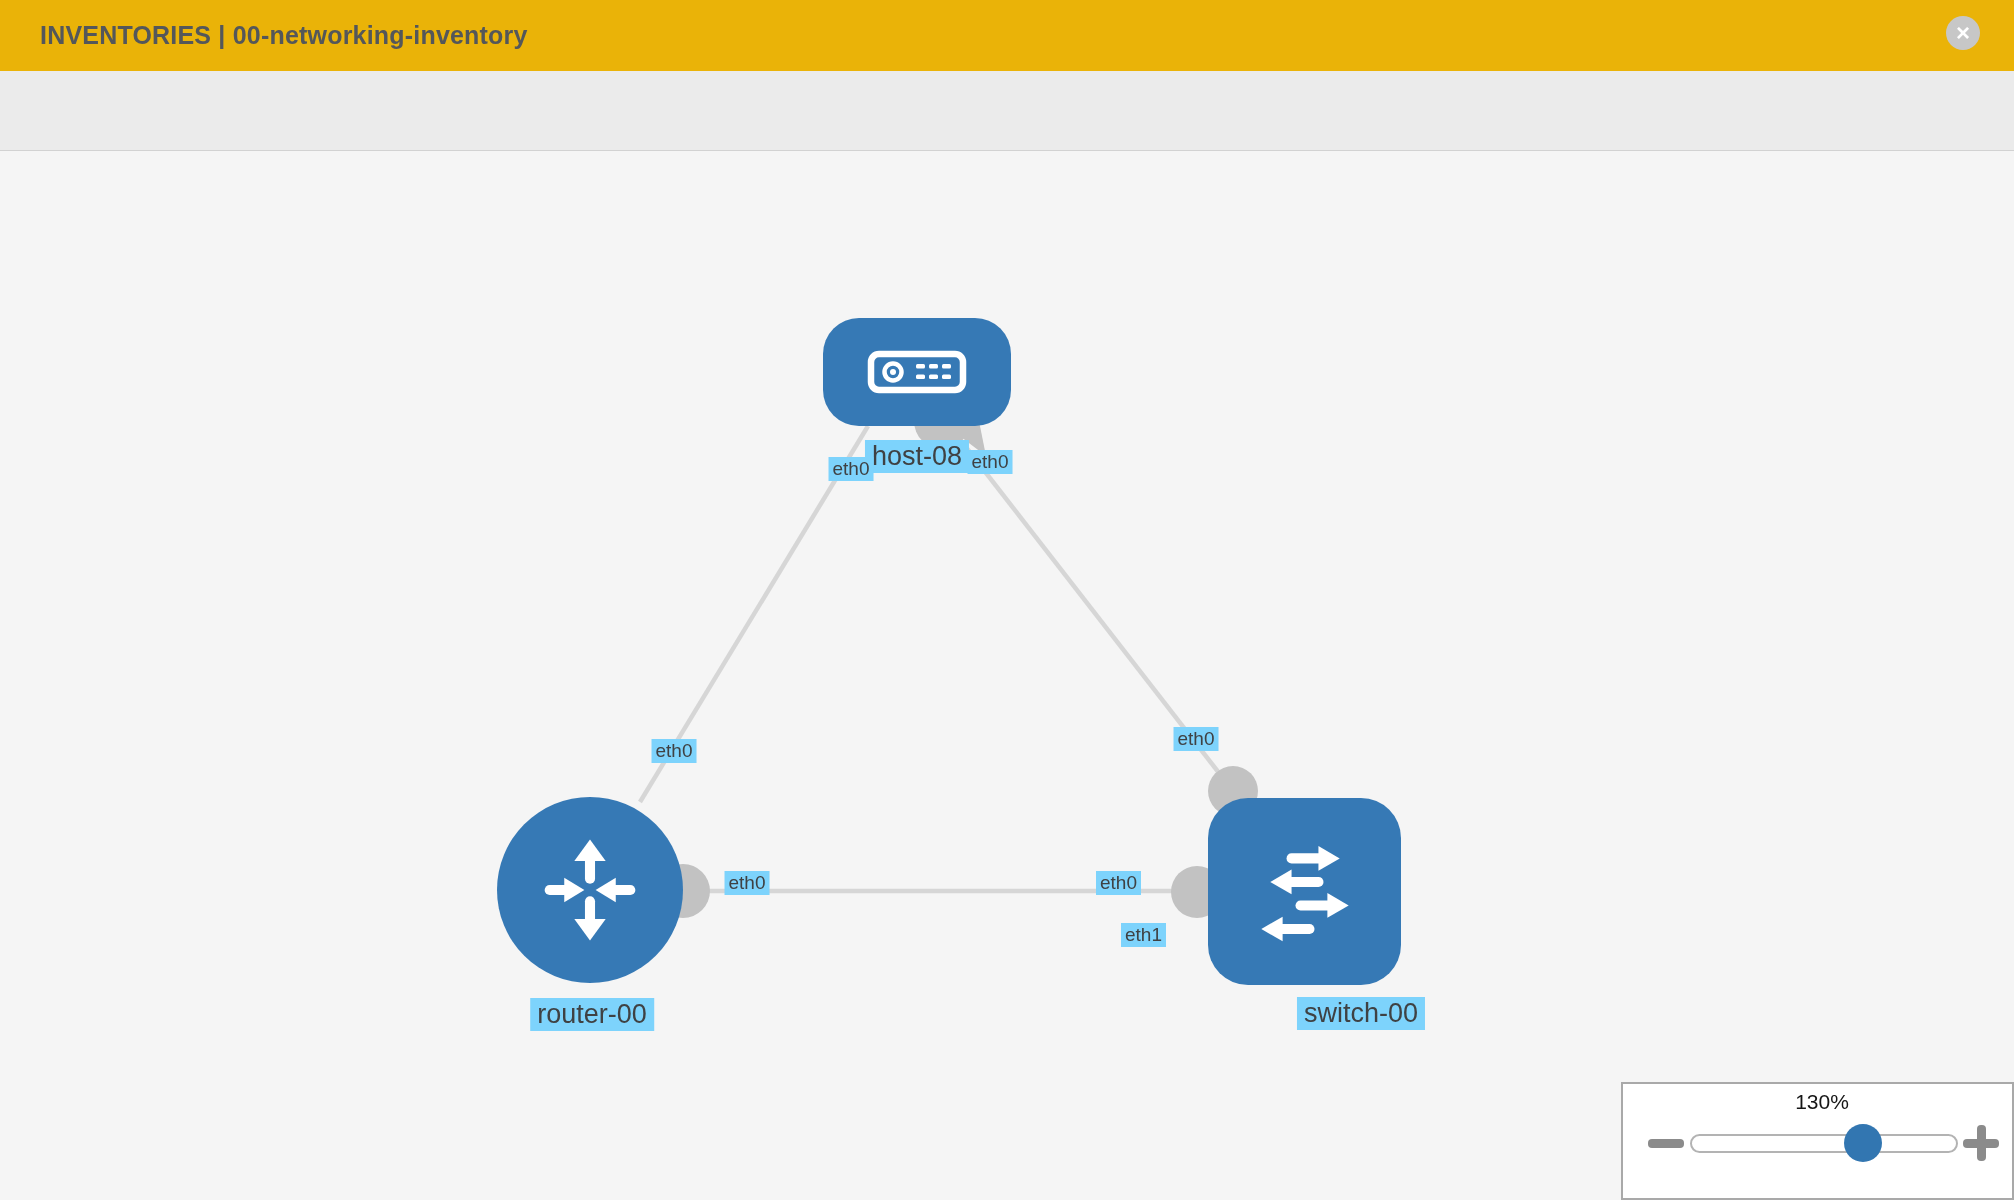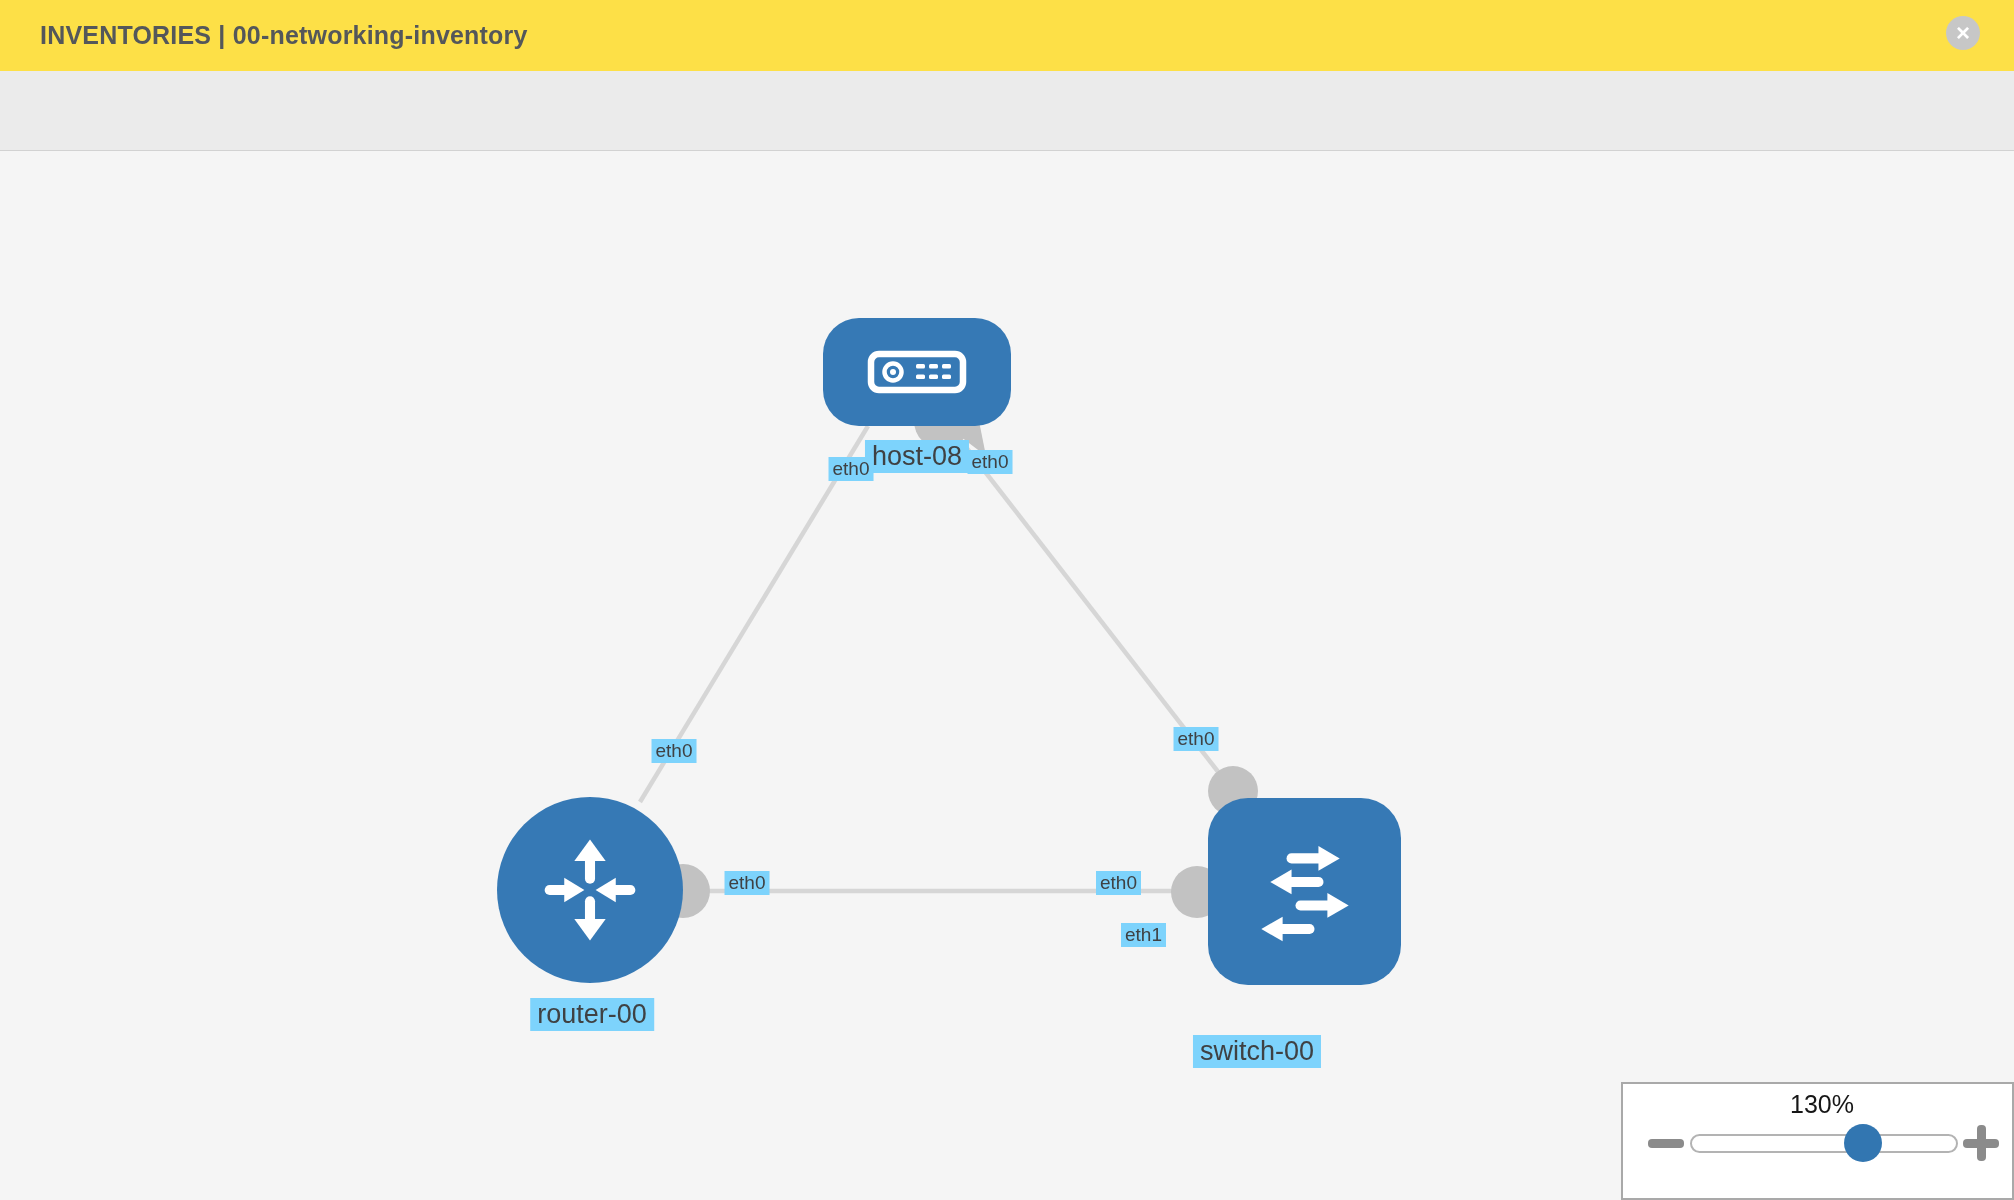--- a/index.html
+++ b/index.html
@@ -9,7 +9,7 @@
   }
 
   
-  .header { position:absolute; left:0; top:0; width:2014px; height:71px; background:#fde047; }
+  .header { position:absolute; left:0; top:0; width:2014px; height:71px; background:#eab308; }
   .page-title {
     position:absolute; left:40px; top:0; line-height:71px;
     font-size:25px; font-weight:bold; color:#54575a; letter-spacing:0.2px;

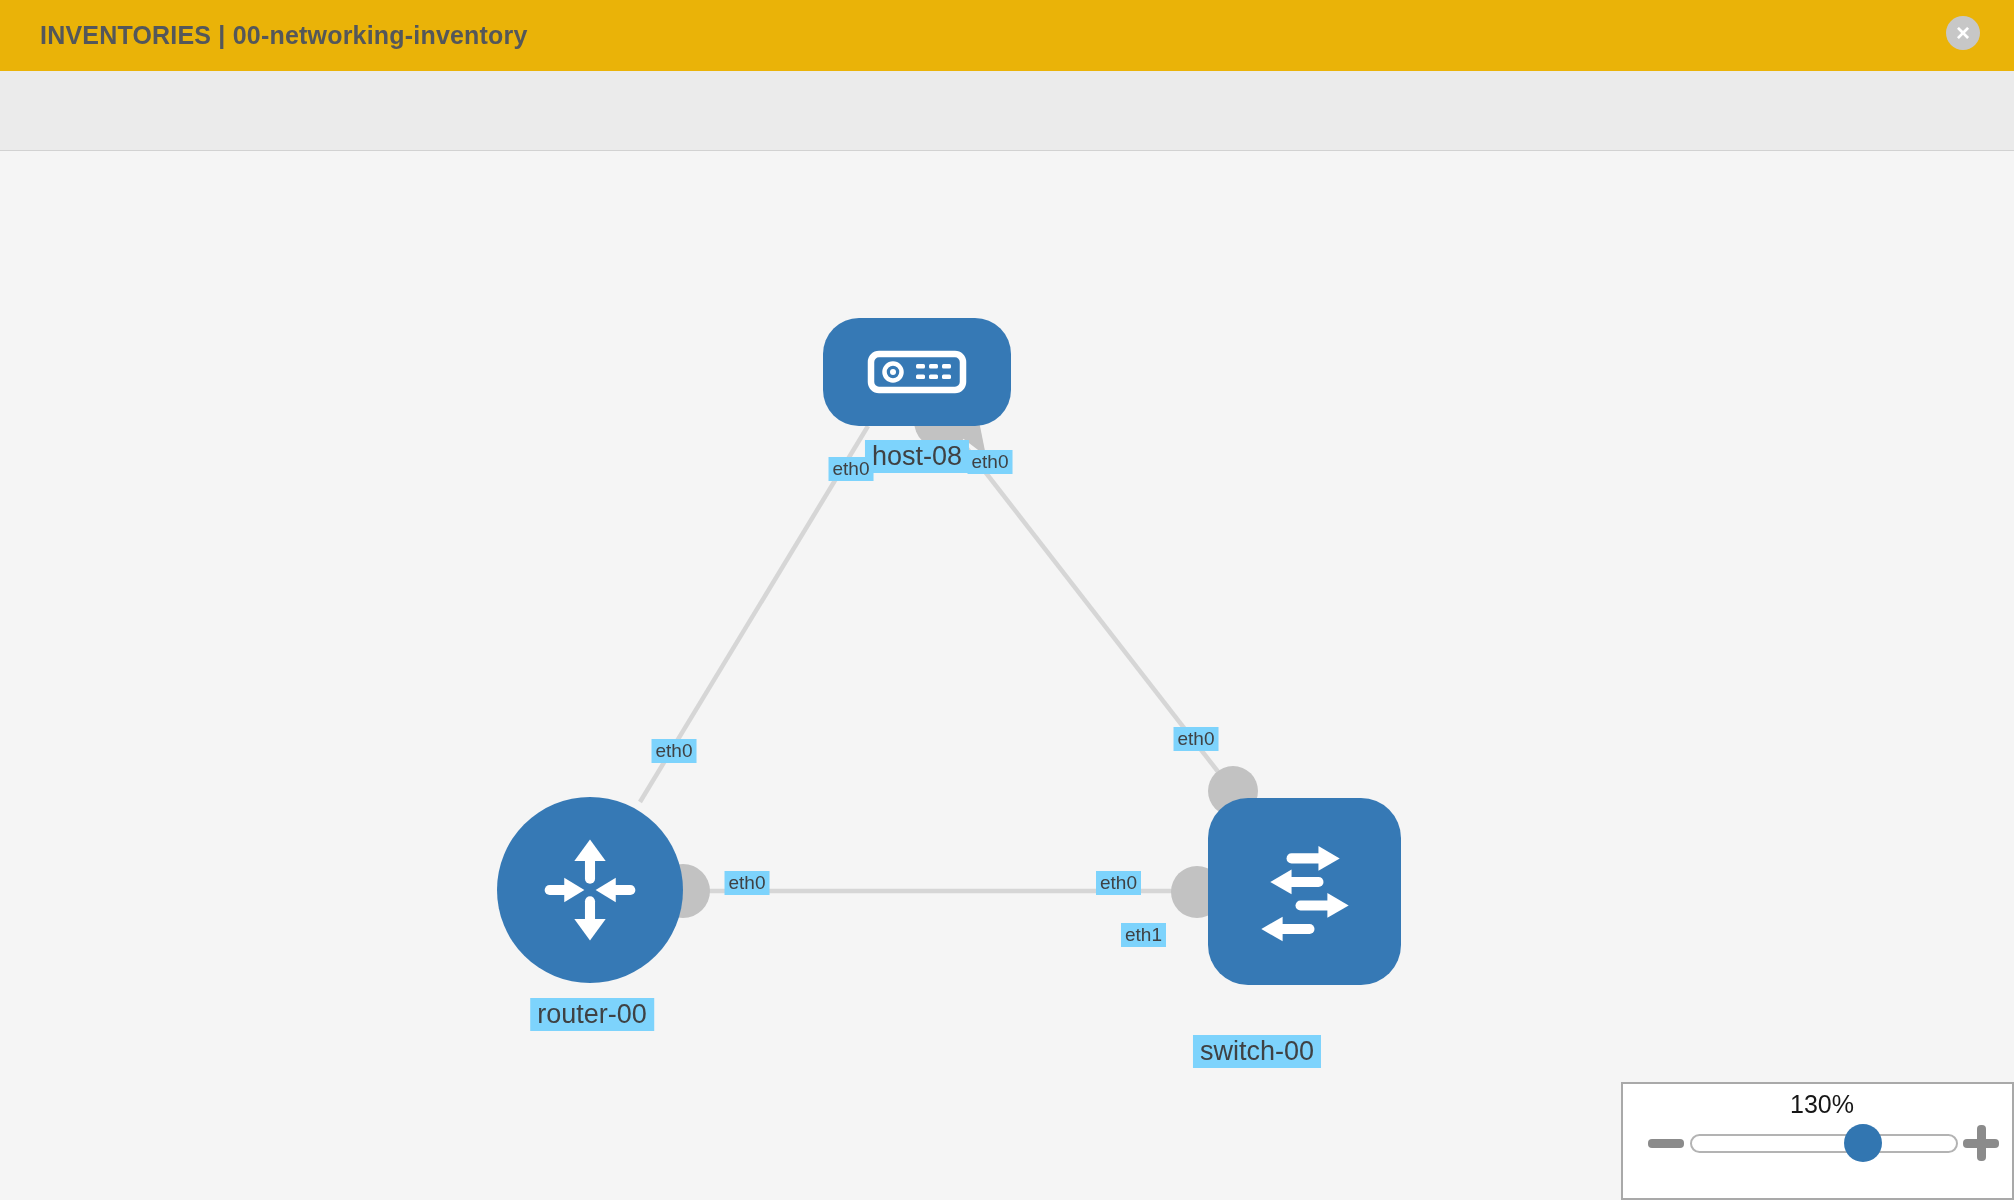--- a/index.html
+++ b/index.html
@@ -67,7 +67,7 @@
   .node-label { font-size:27px; padding:1px 7px; transform:translateX(-50%); }
   .label-host   { left:917px;  top:440px; }
   .label-router { left:592px;  top:998px; }
-  .label-switch { left:1257px; top:997px;margin-top:38px; }
+  .label-switch { left:1361px; top:997px; }
   .iface { font-size:19px; padding:1px 4px; }
   .iface-host-left    { left:851px;  top:457px; transform:translateX(-50%); }
   .iface-host-right   { left:990px;  top:450px; transform:translateX(-50%); }

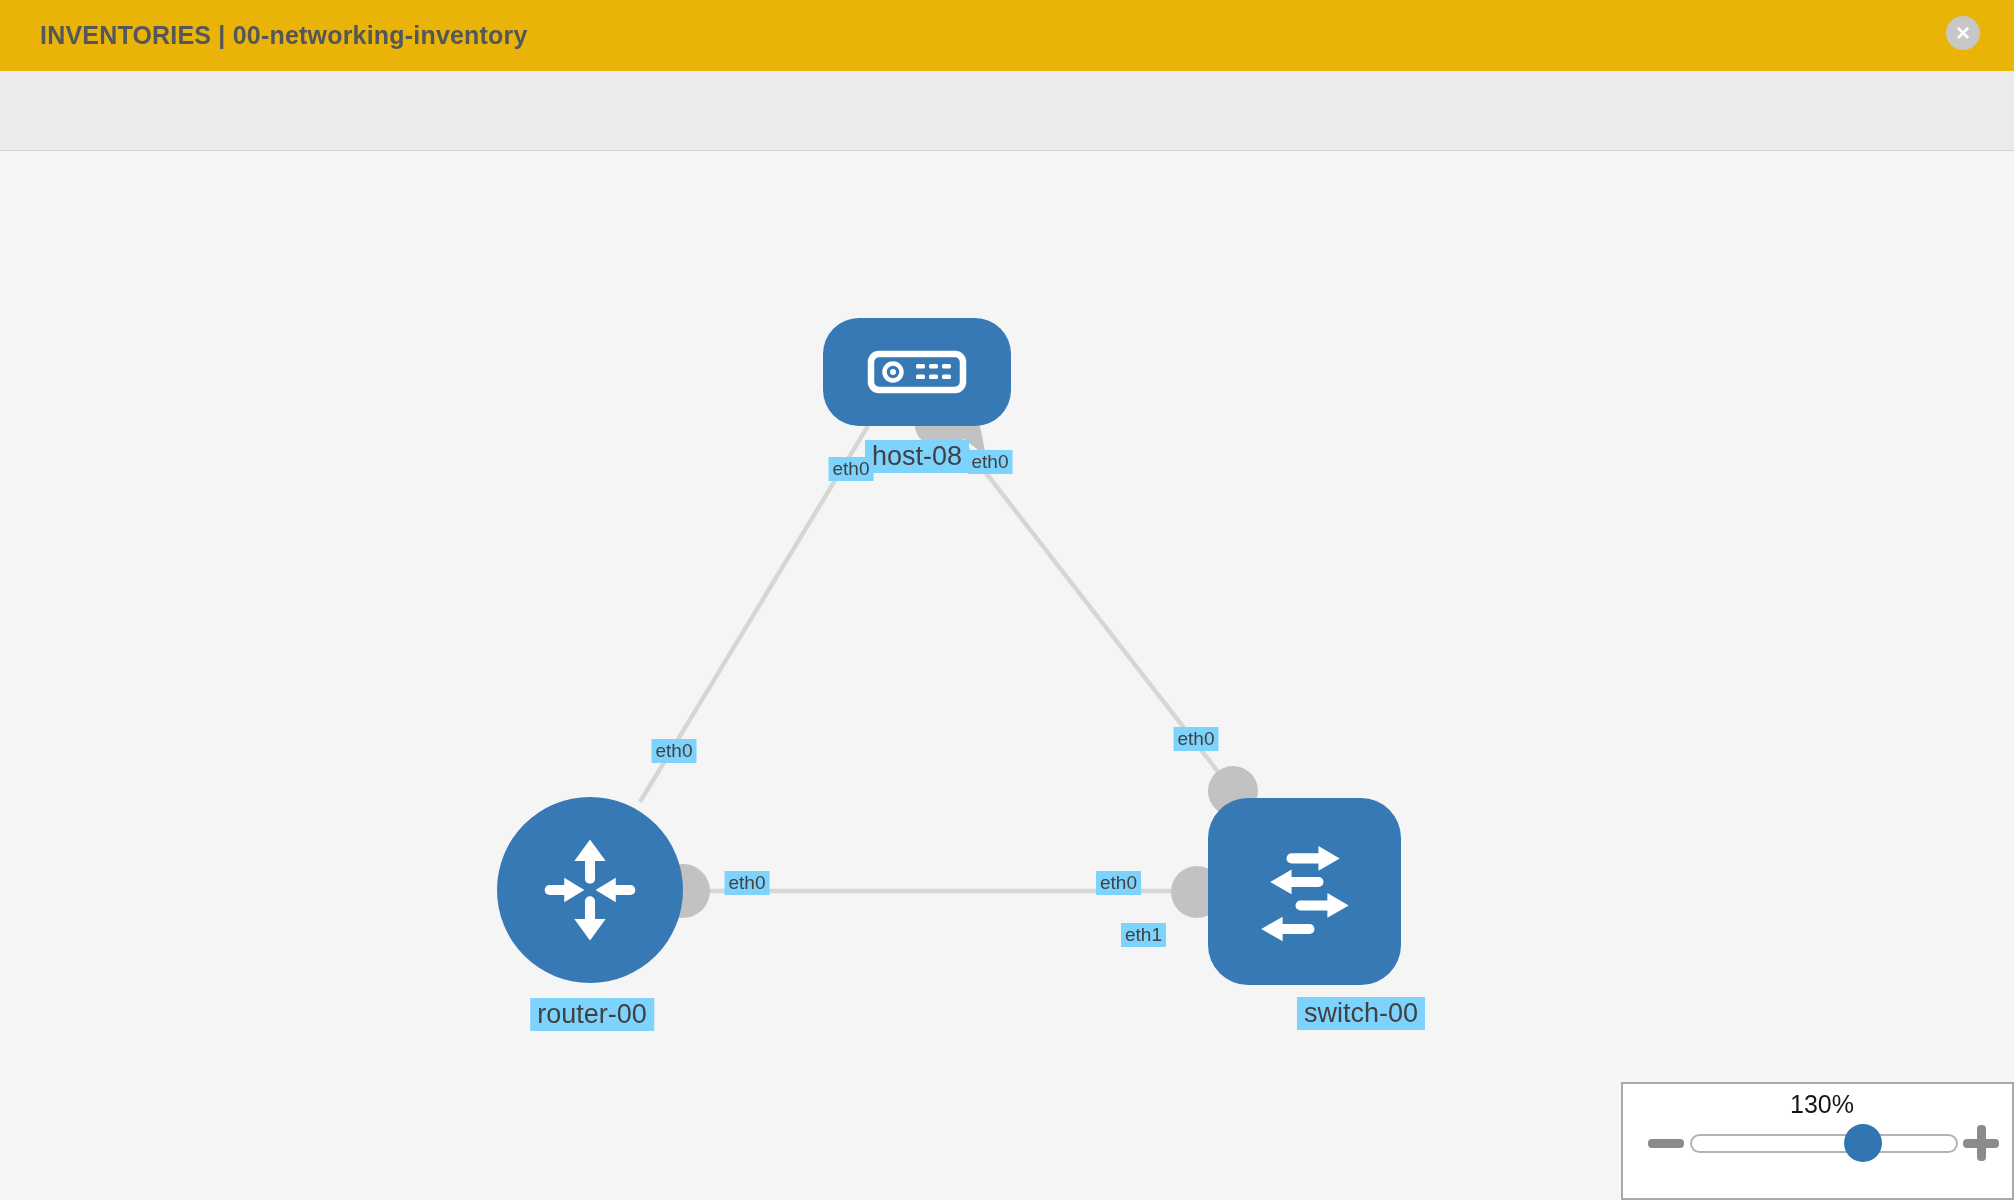--- a/index.html
+++ b/index.html
@@ -84,7 +84,7 @@
   }
   .zoom-value {
     position:absolute; left:1822px; top:1090px; transform:translateX(-50%);
-    font-size:25px; color:#161616; z-index:6;
+    font-size:21px; color:#161616; z-index:6;
   }
   .zoom-minus {
     position:absolute; left:1648px; top:1139px; width:36px; height:9px;

